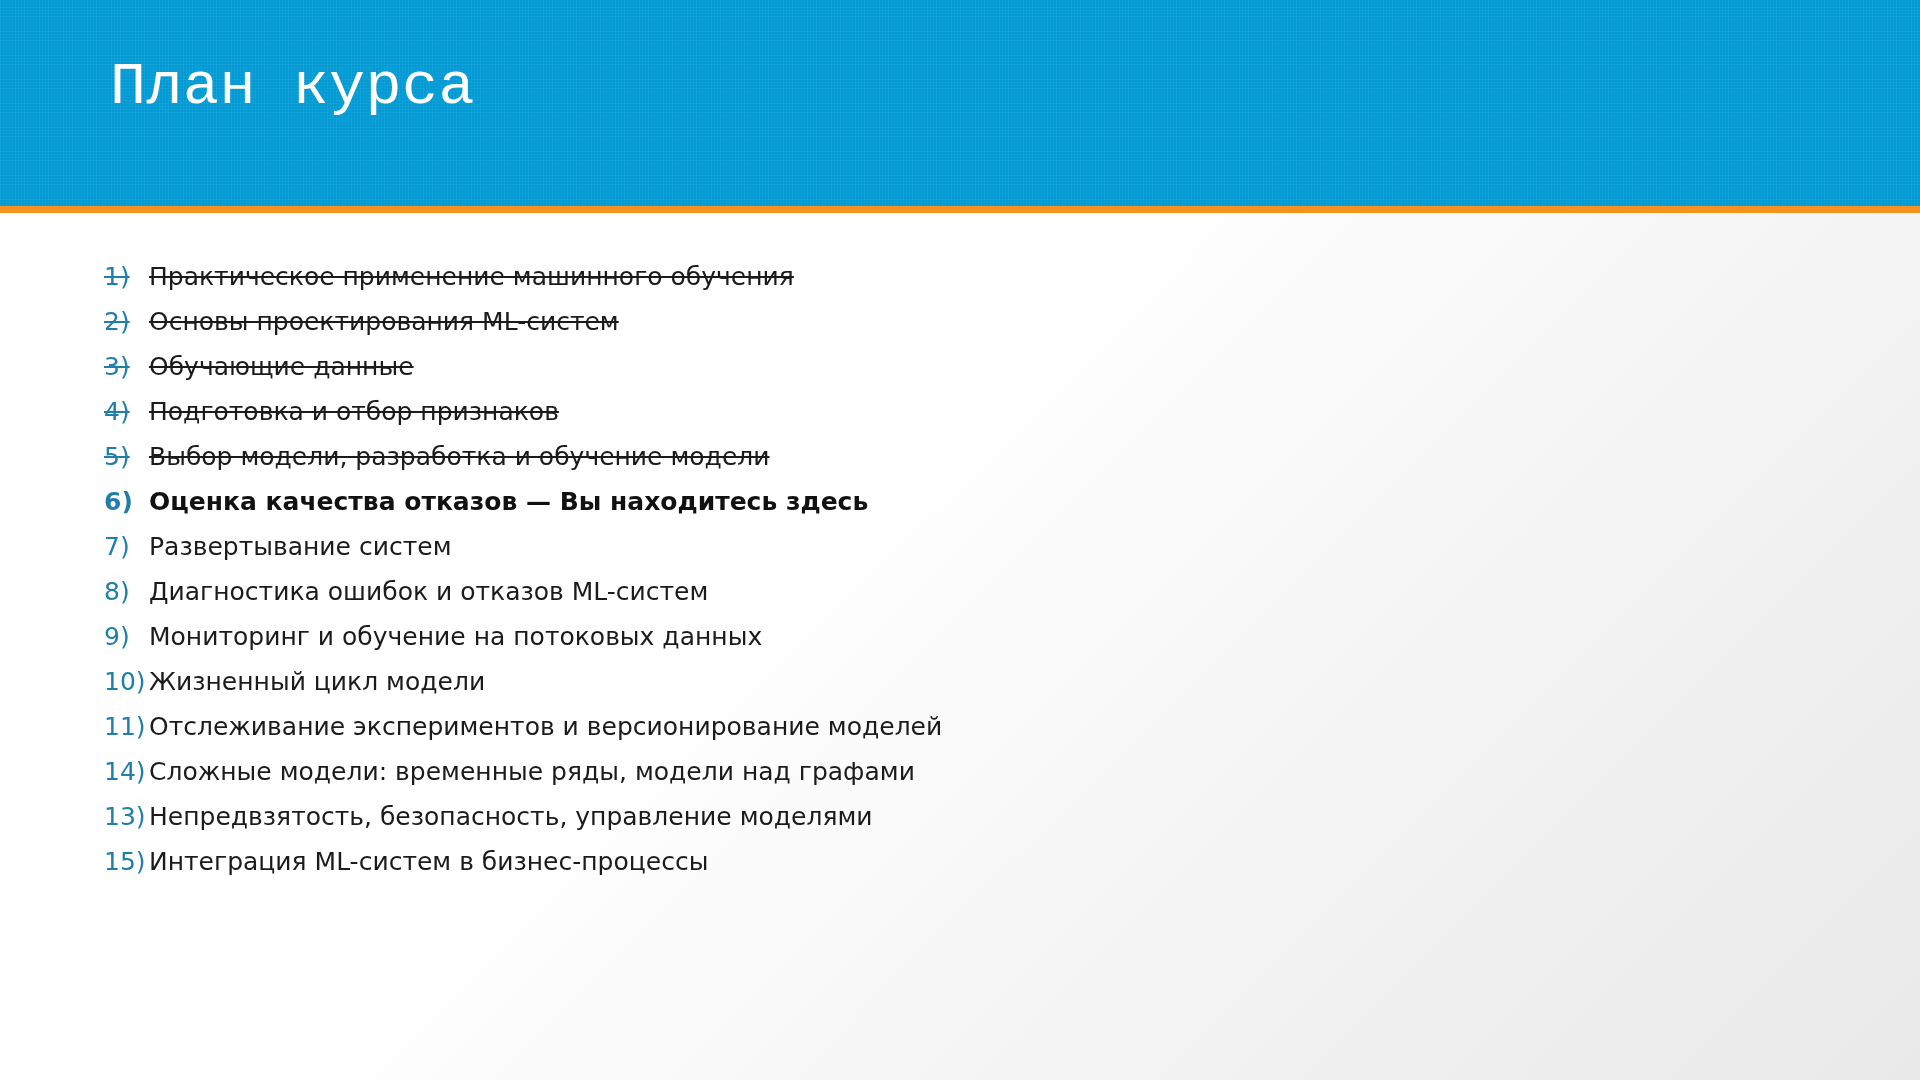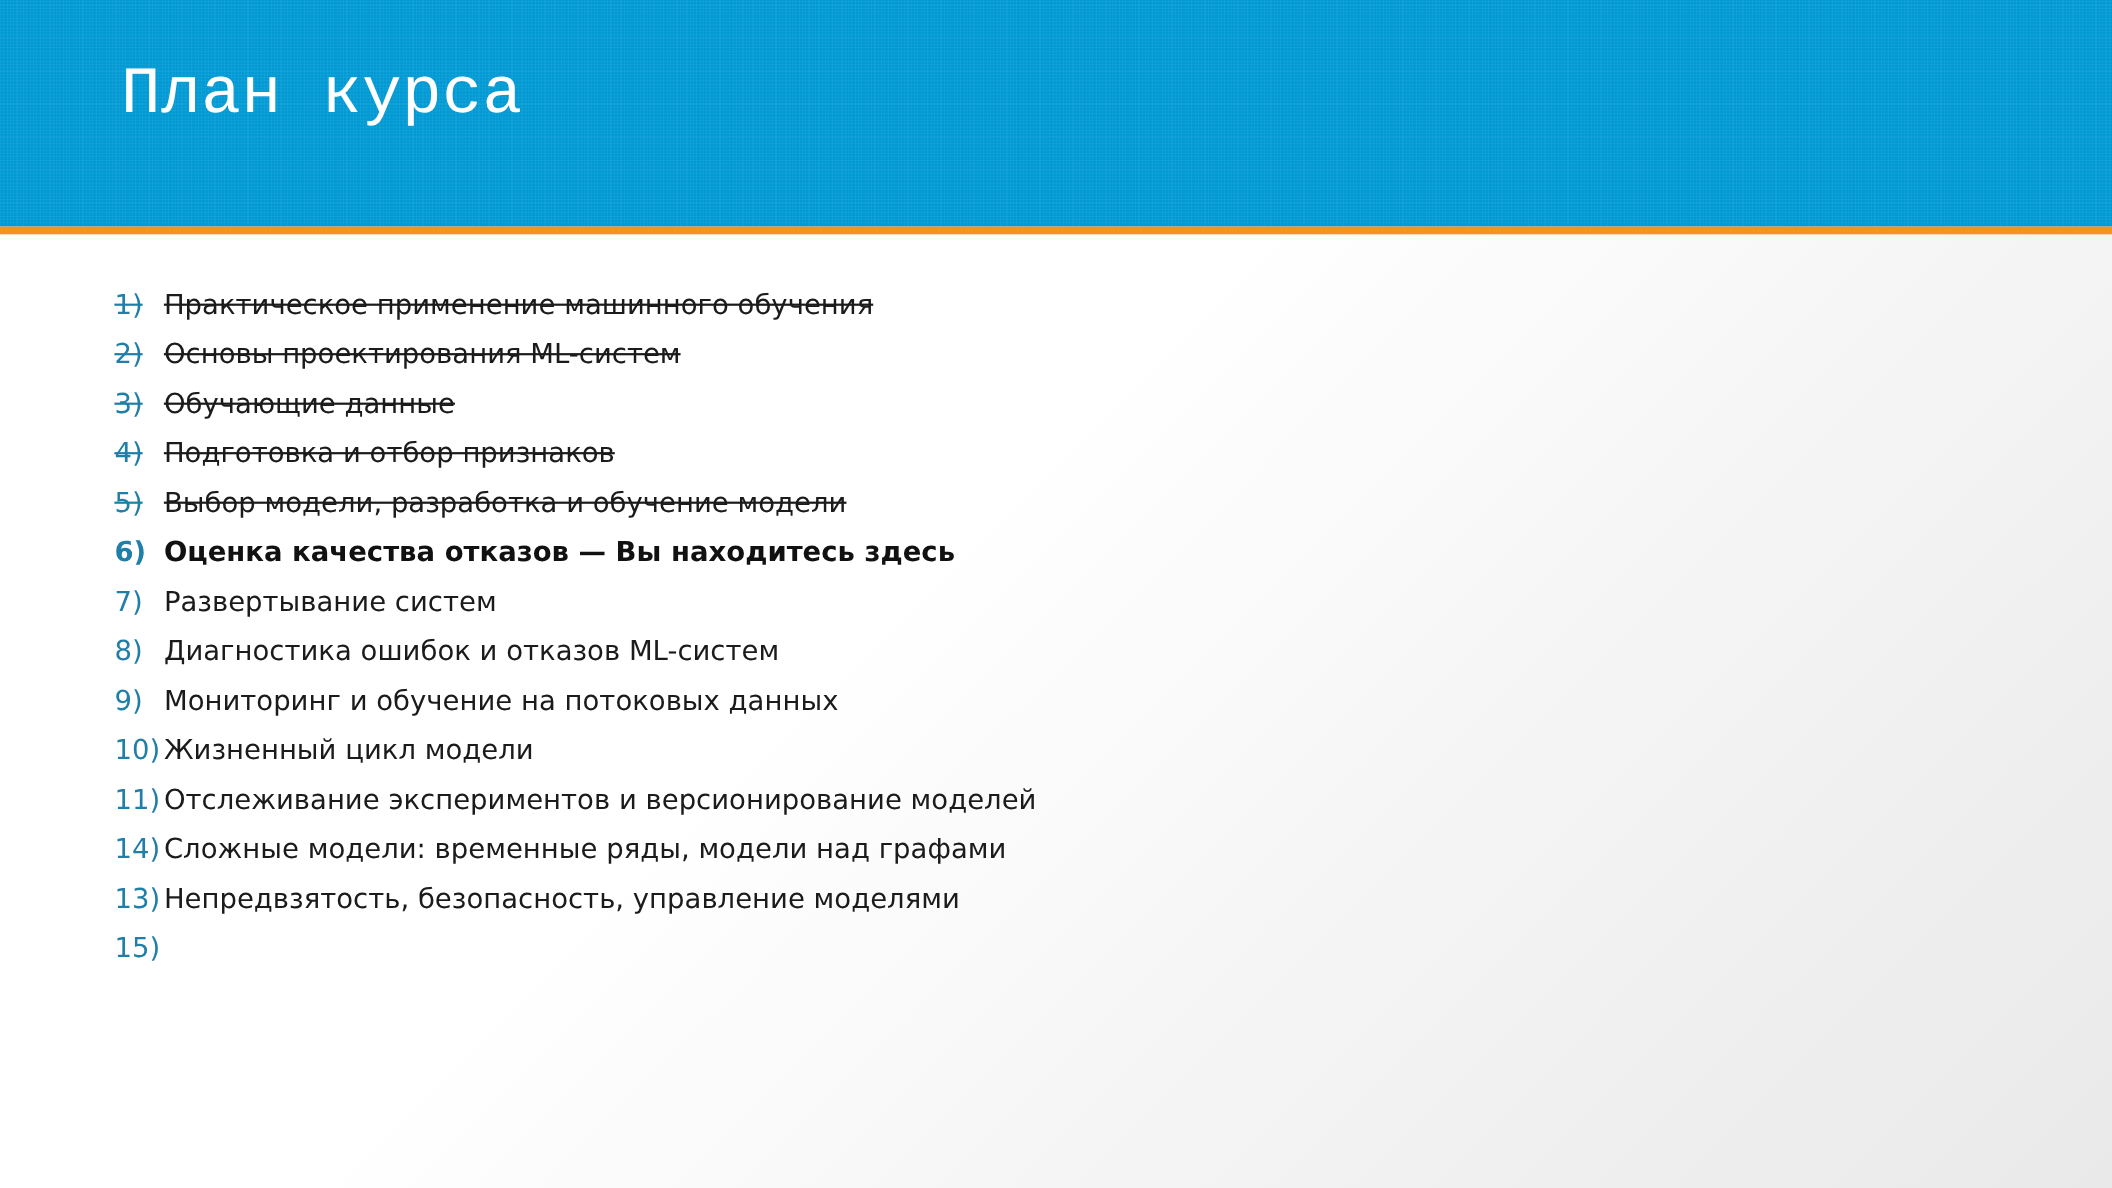--- a/index.html
+++ b/index.html
@@ -171,6 +171,7 @@
       </div>
       <div class="course-item">
         <span class="num">15)</span>
+        <span class="txt">Интеграция ML-систем в бизнес-процессы</span>
       </div>
     </div>
 

